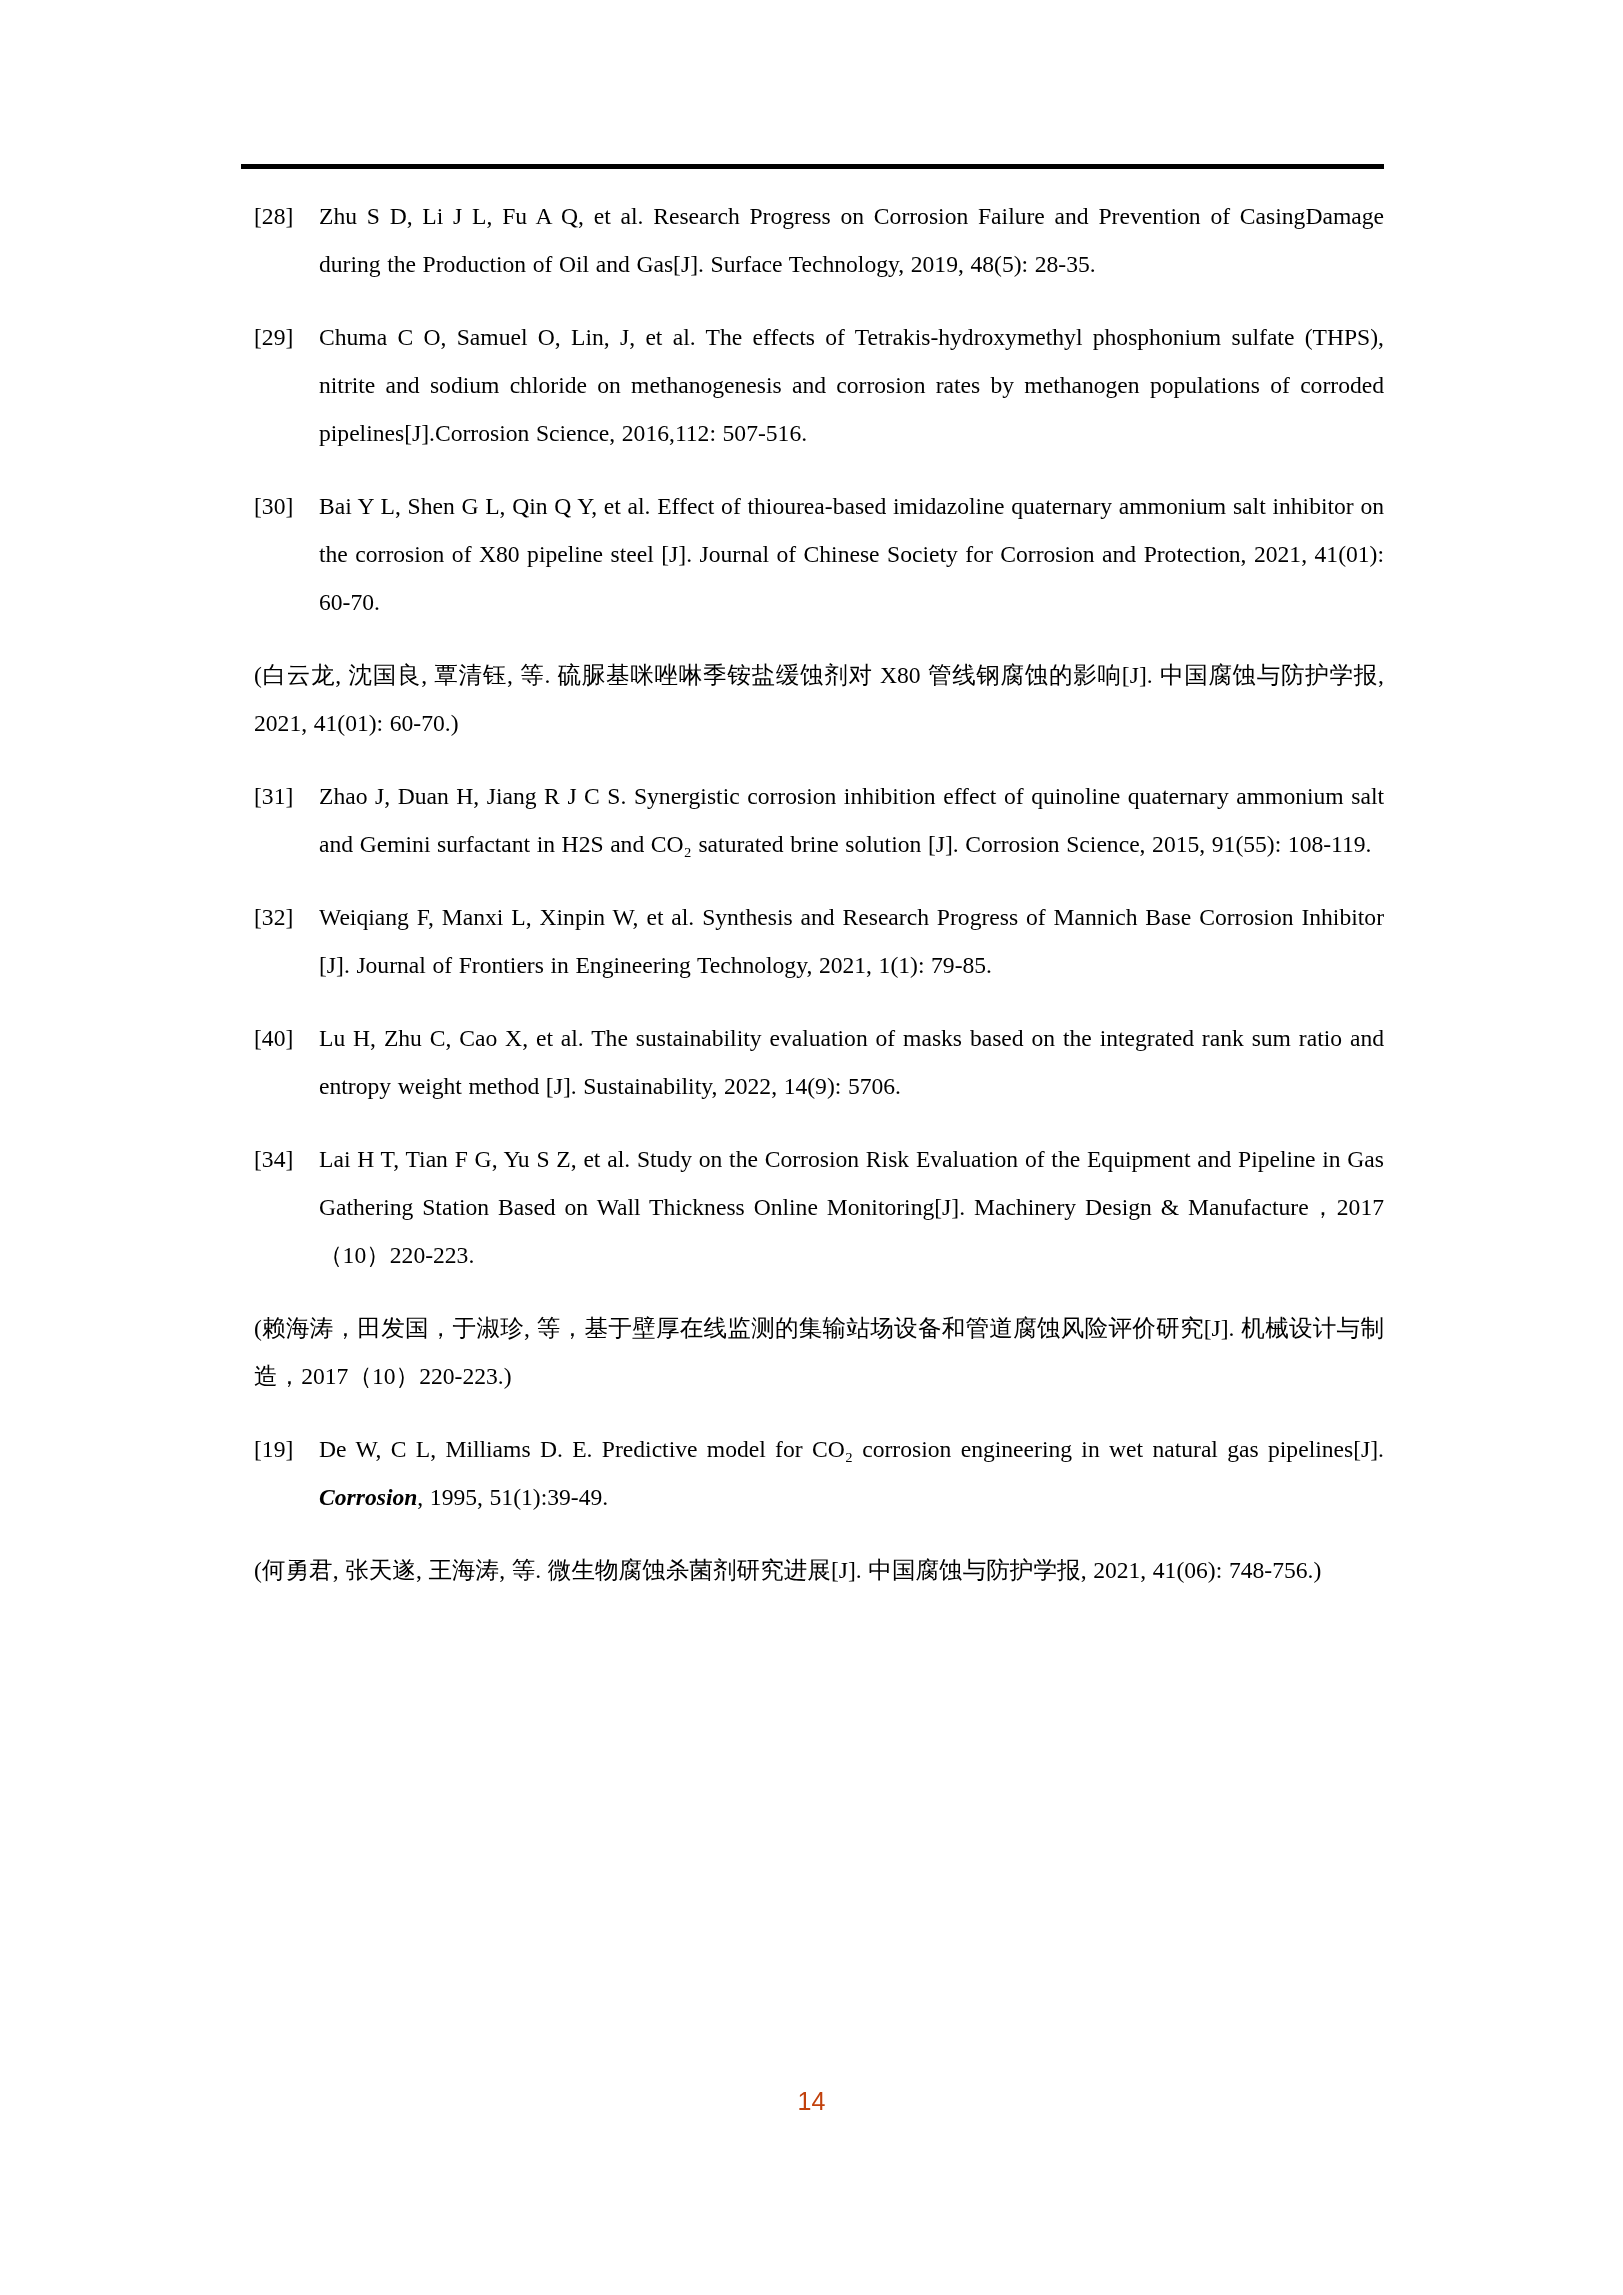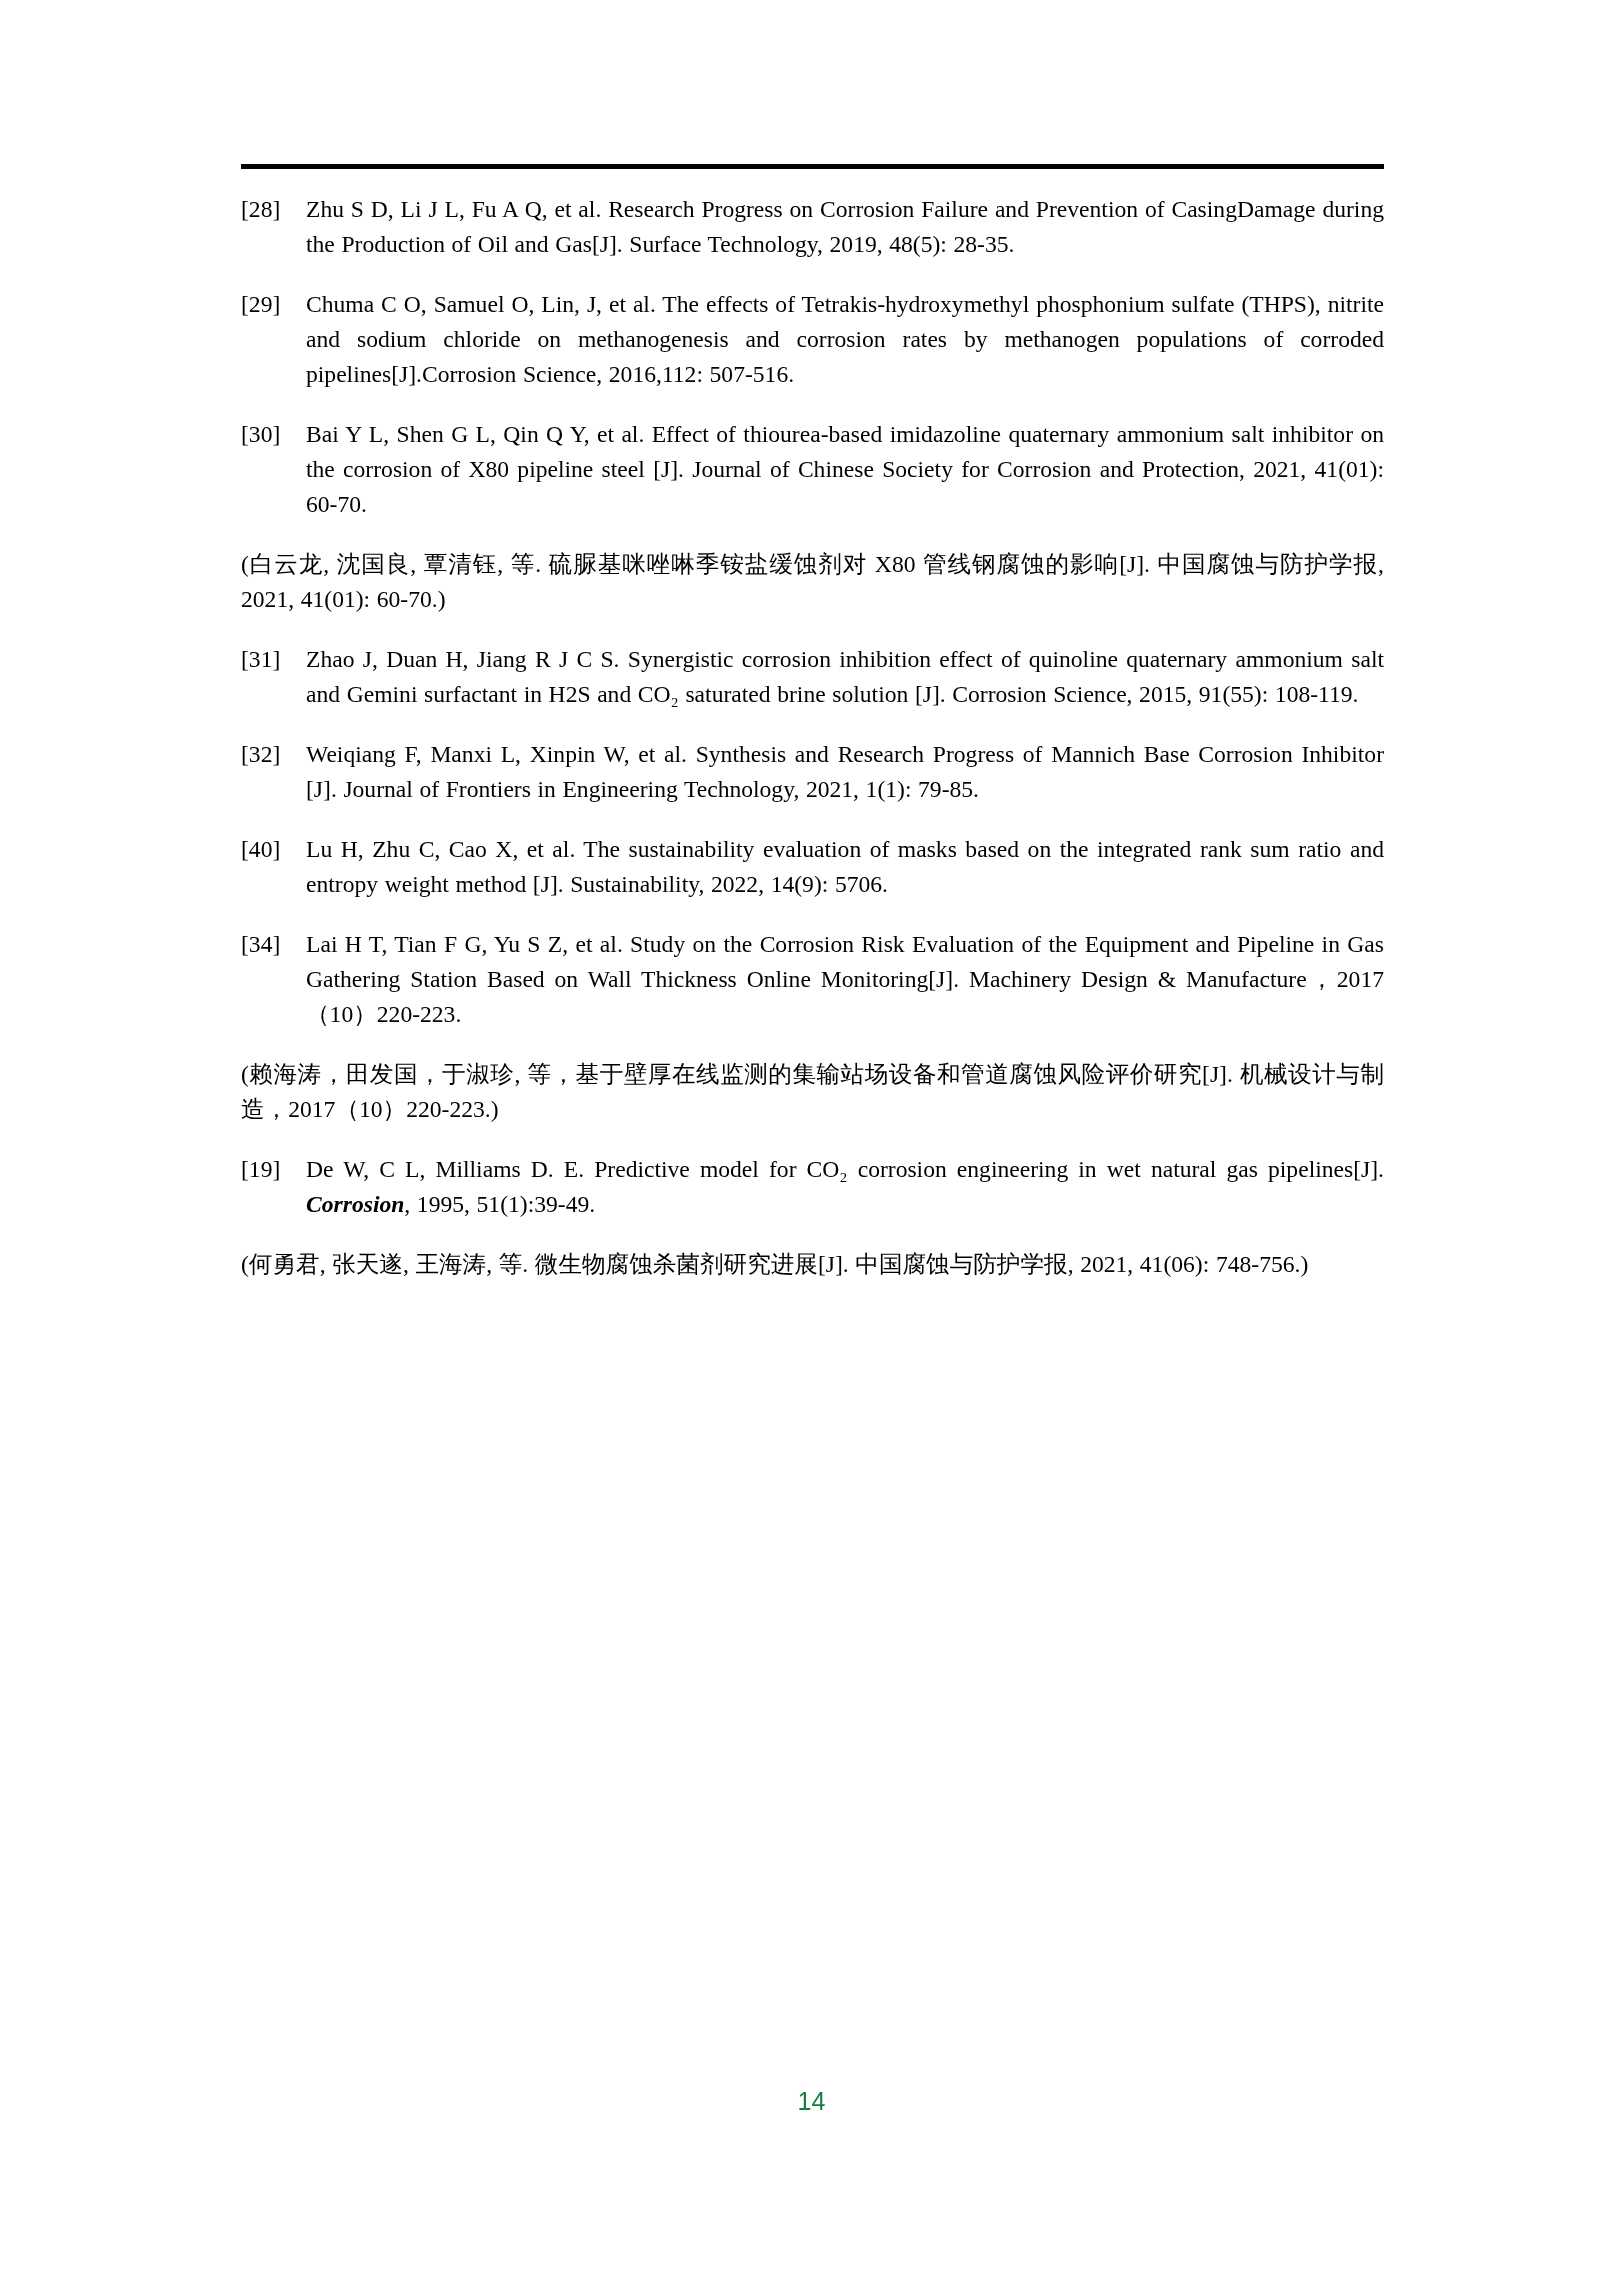--- a/index.html
+++ b/index.html
@@ -34,9 +34,9 @@
     width: 1143px;
   }
   .content p {
-    margin: 0 0 25px 0;
+    margin: 0 0 25px 13px;
     font-size: 23.6px;
-    line-height: 35px;
+    line-height: 48px;
     text-align: justify;
     word-spacing: 0.7px;
   }

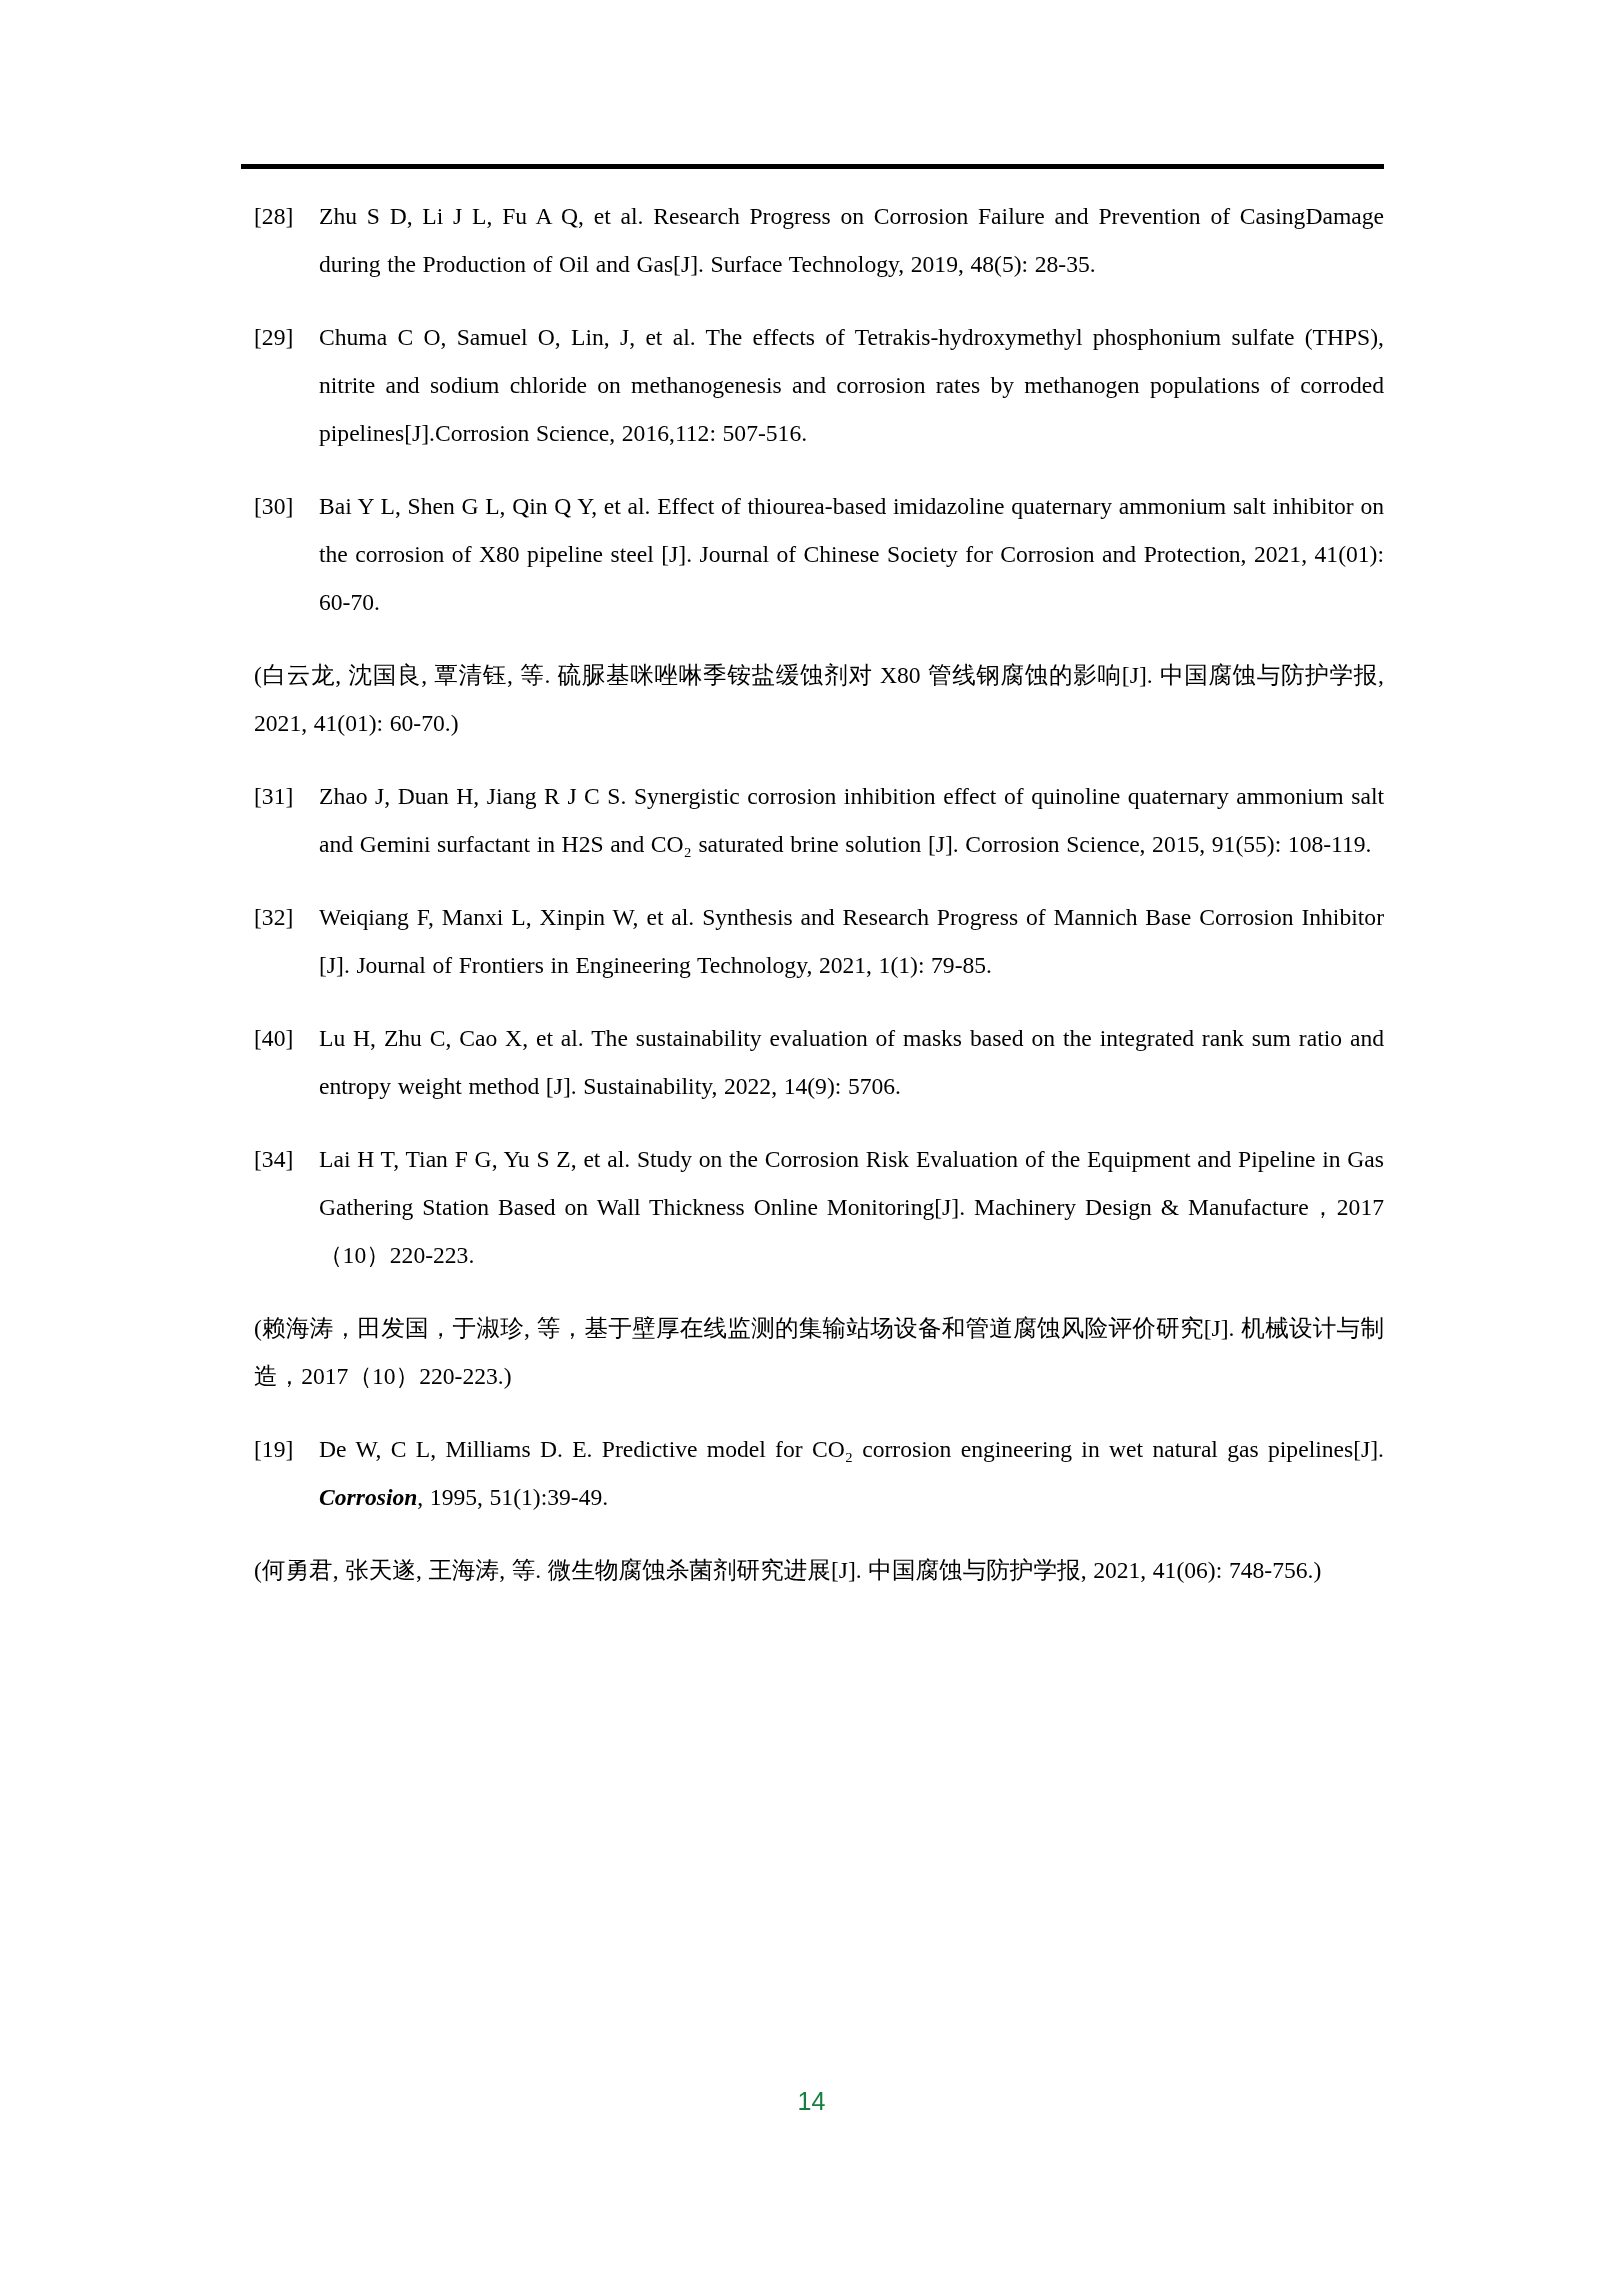--- a/index.html
+++ b/index.html
@@ -65,7 +65,7 @@
     text-align: center;
     font-family: "Liberation Sans", "DejaVu Sans", sans-serif;
     font-size: 25px;
-    color: #15803d;
+    color: #c2410c;
   }
 </style>
 </head>

